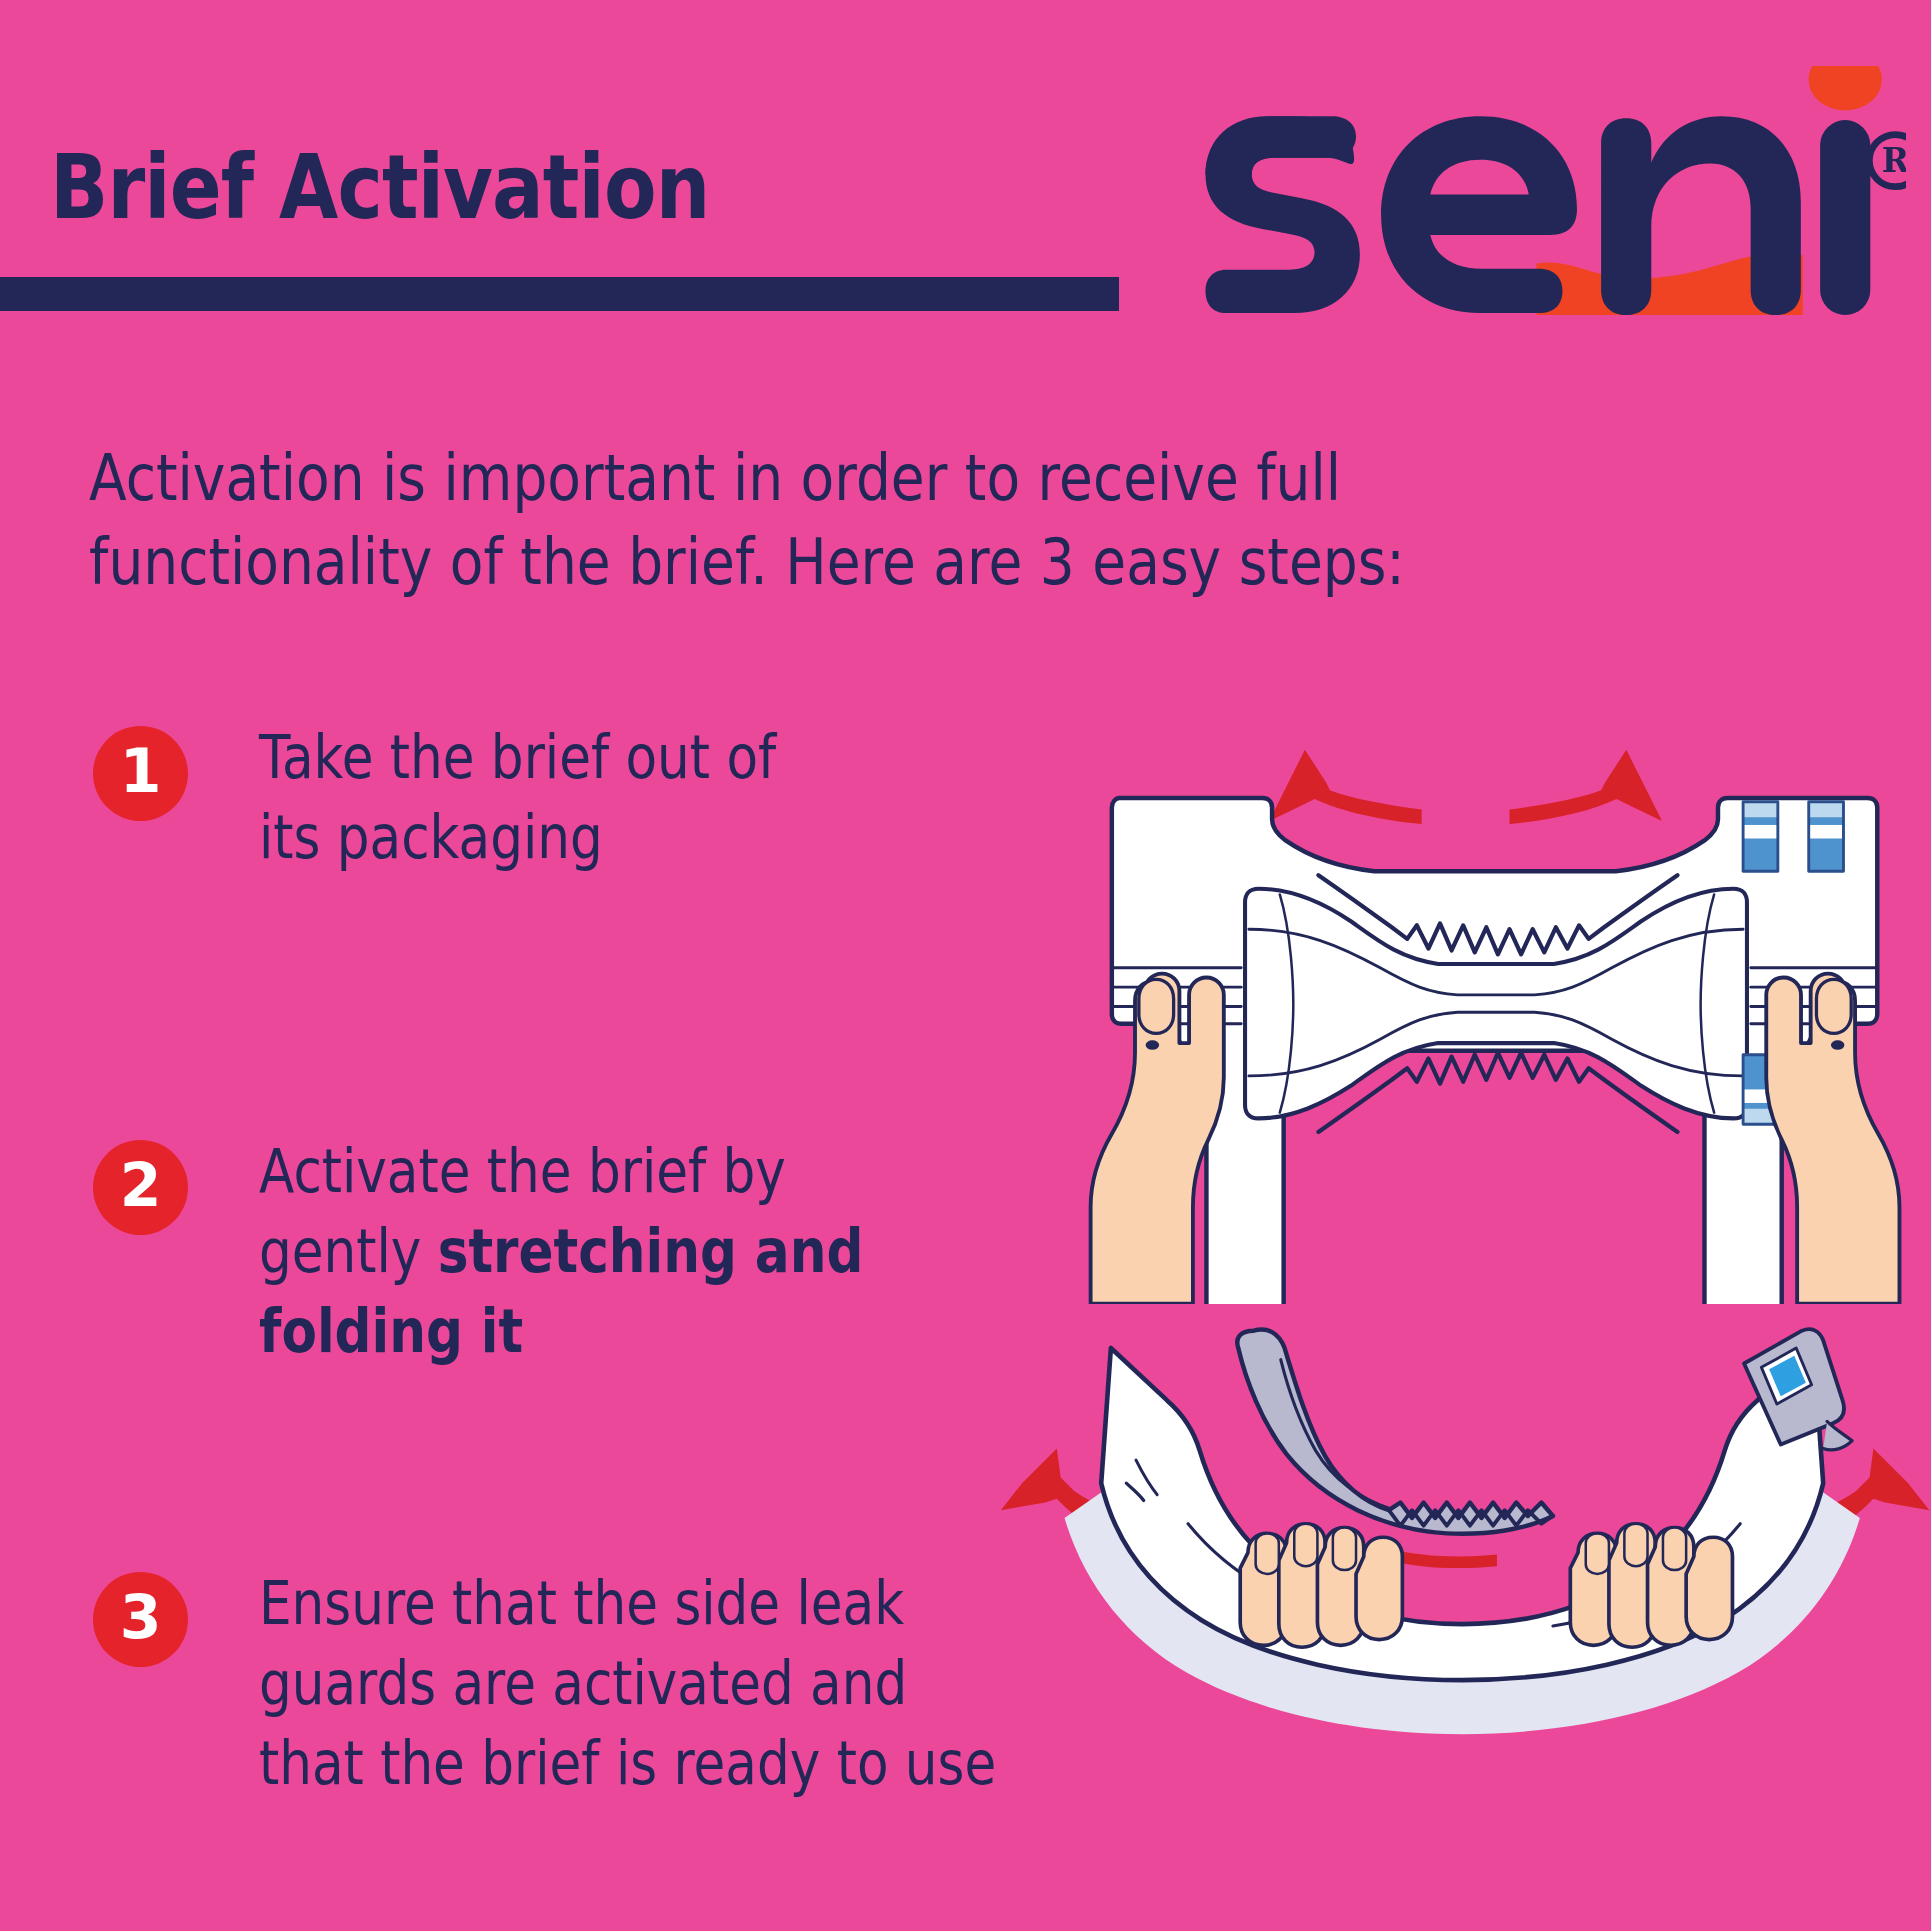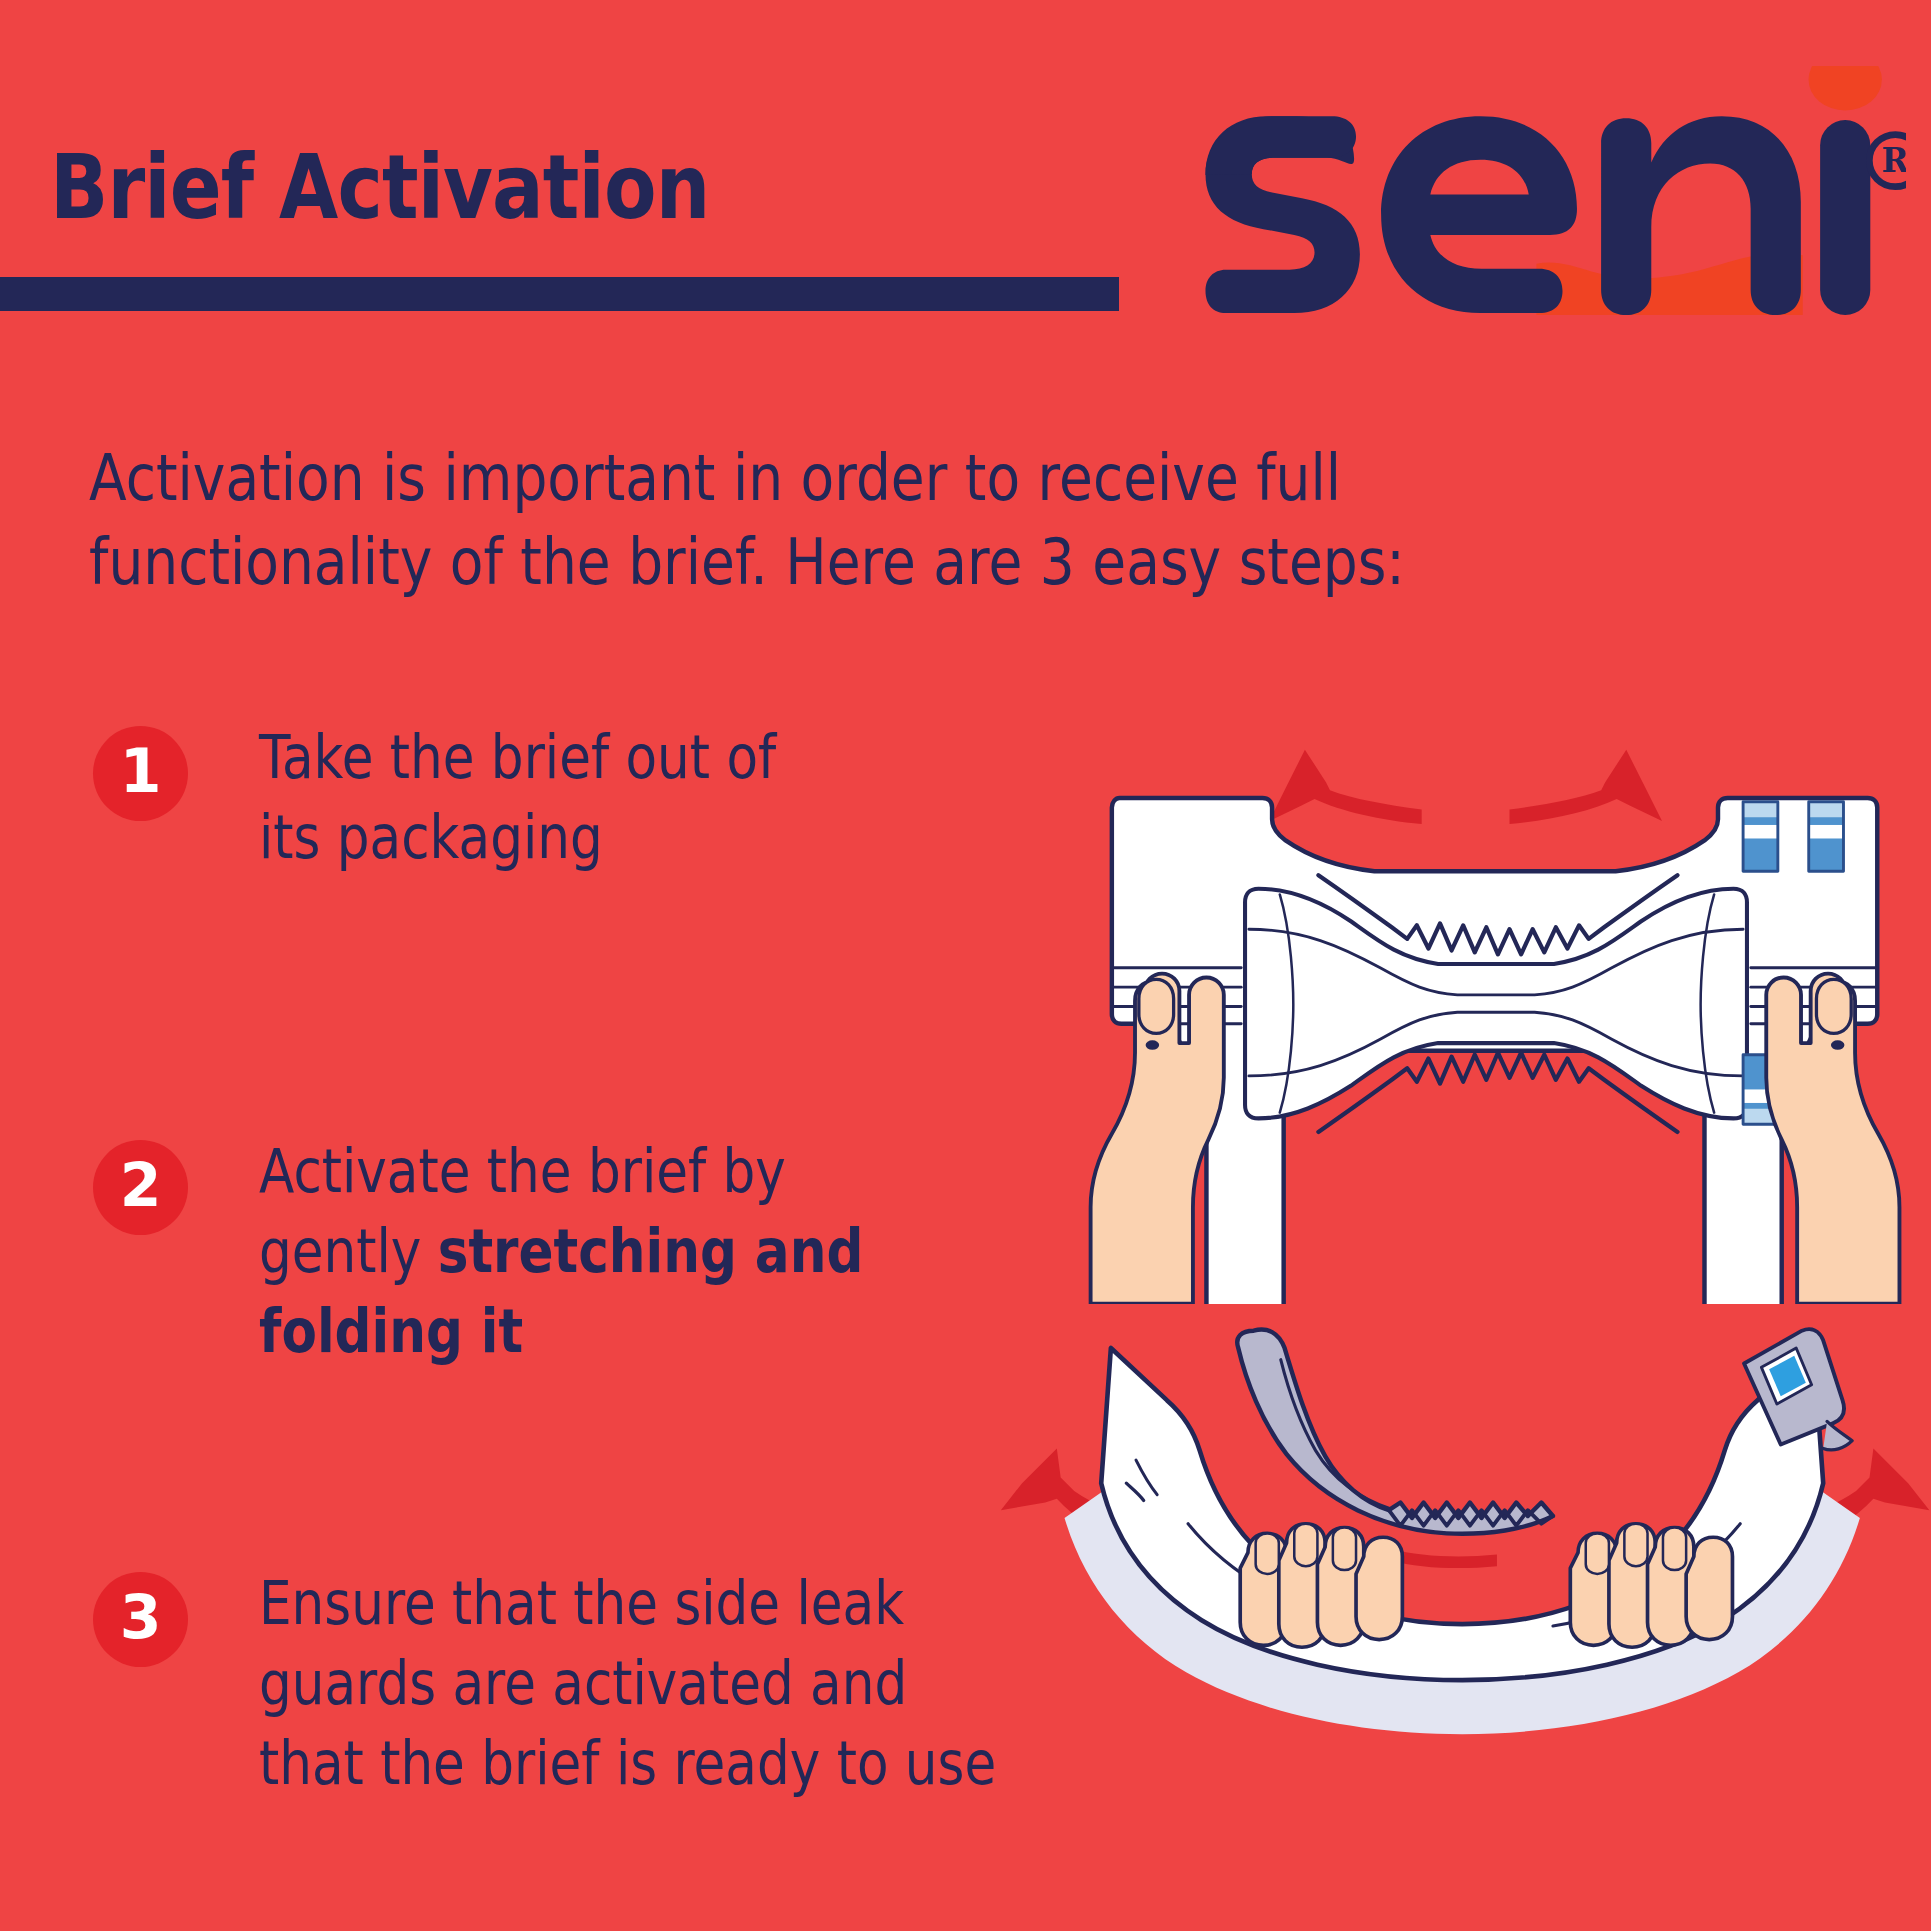--- a/index.html
+++ b/index.html
@@ -17,7 +17,7 @@
     position: relative;
     width: 1931px;
     height: 1931px;
-    background: #ef4444;
+    background: #ec4899;
     overflow: hidden;
   }
 

